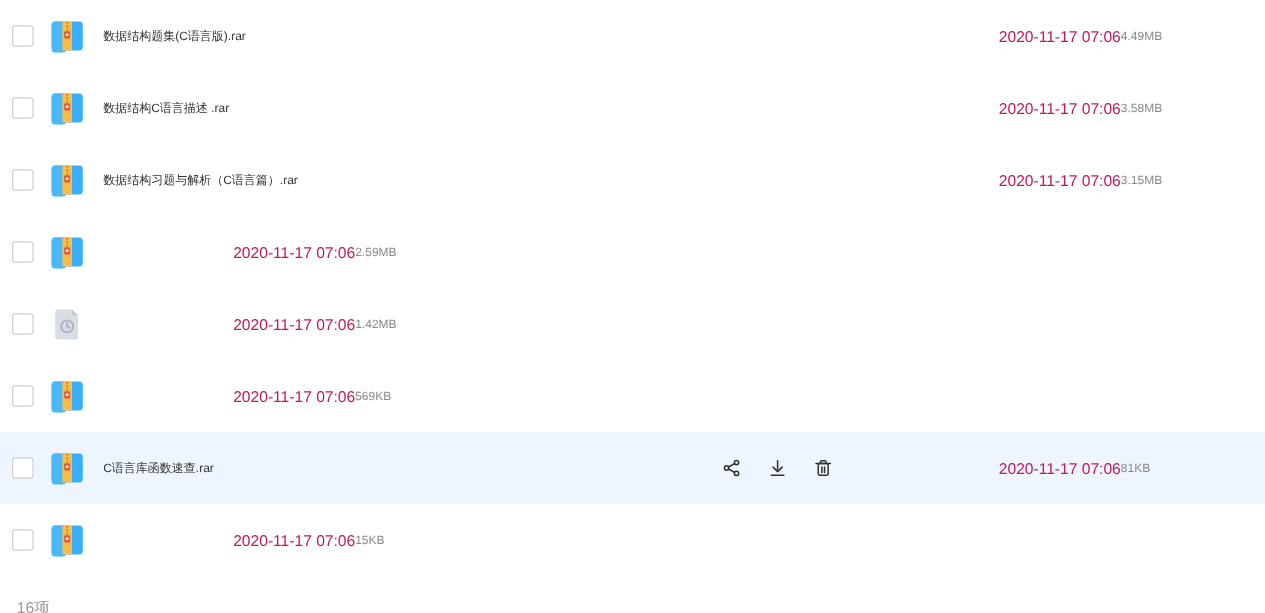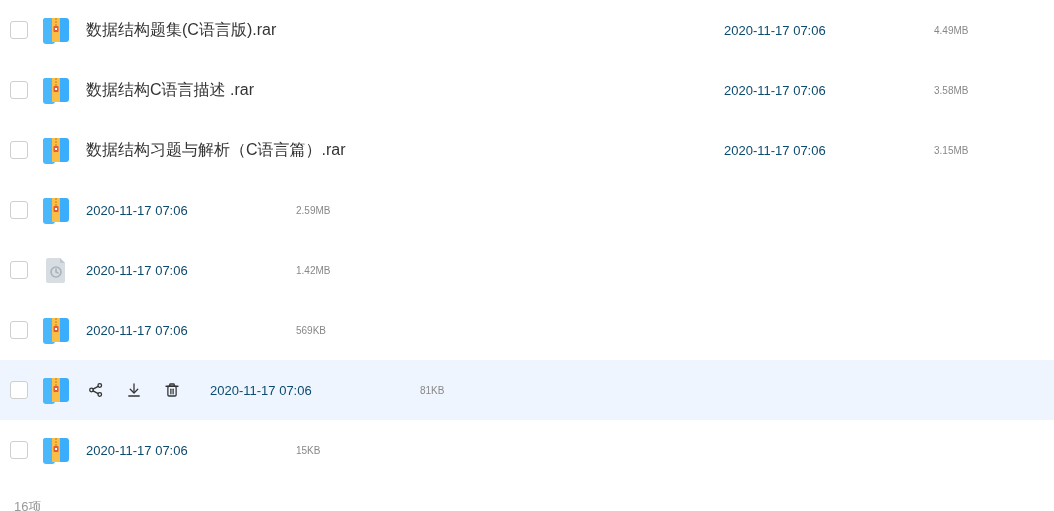--- a/index.html
+++ b/index.html
@@ -50,7 +50,7 @@
     .file-name {
       flex: 1;
       color: #333;
-      font-size: 16px;
+      font-size: 10px;
       white-space: nowrap;
       overflow: hidden;
       text-overflow: ellipsis;

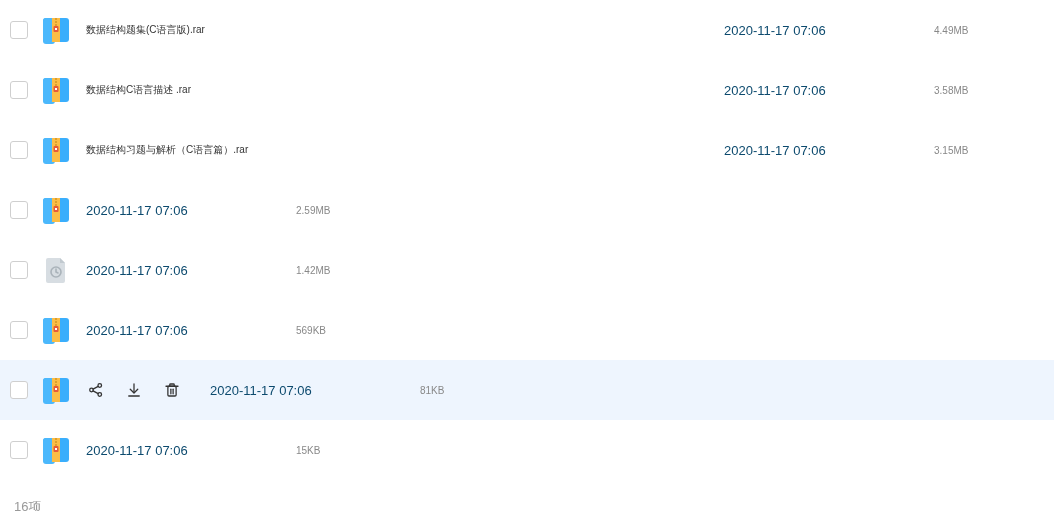--- a/index.html
+++ b/index.html
@@ -75,9 +75,9 @@
     }
     .file-date {
       width: 210px;
-      color: #0c4a6e;
+      color: #be185d;
       font-size: 13px;
-      text-align: left;
+      text-align: right;
       flex-shrink: 0;
     }
     .file-size {

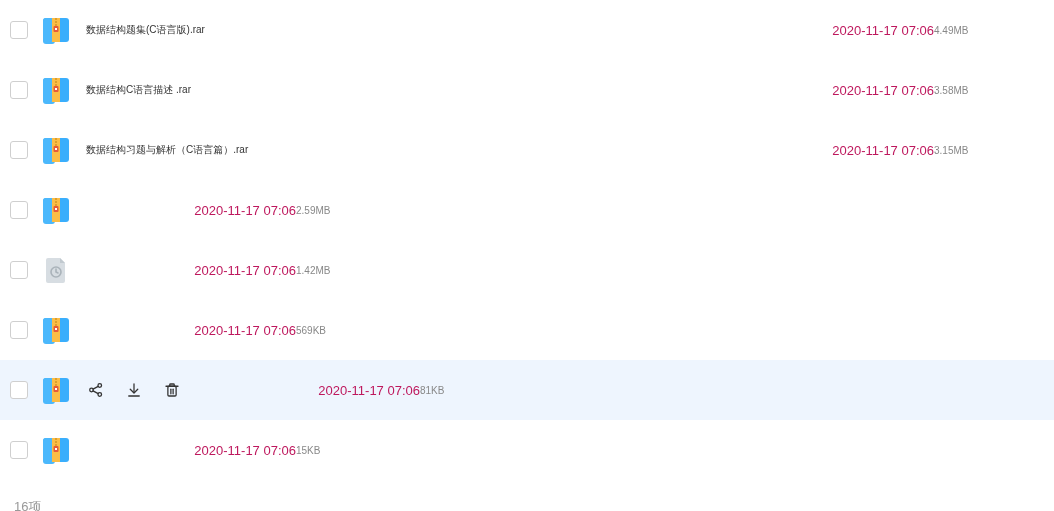--- a/index.html
+++ b/index.html
@@ -200,6 +200,7 @@
     <line x1="14" y1="2" x2="14" y2="10" stroke="#c78a1e" stroke-width="1.2" stroke-dasharray="2 1"></line>
   </svg>
       </div>
+      <div class="file-name">C语言库函数速查.rar</div>
       <div class="row-actions">
         <div class="action-btn">
           <svg viewBox="0 0 24 24" width="18" height="18" fill="none" stroke="#333" stroke-width="1.7" stroke-linecap="round" stroke-linejoin="round">

